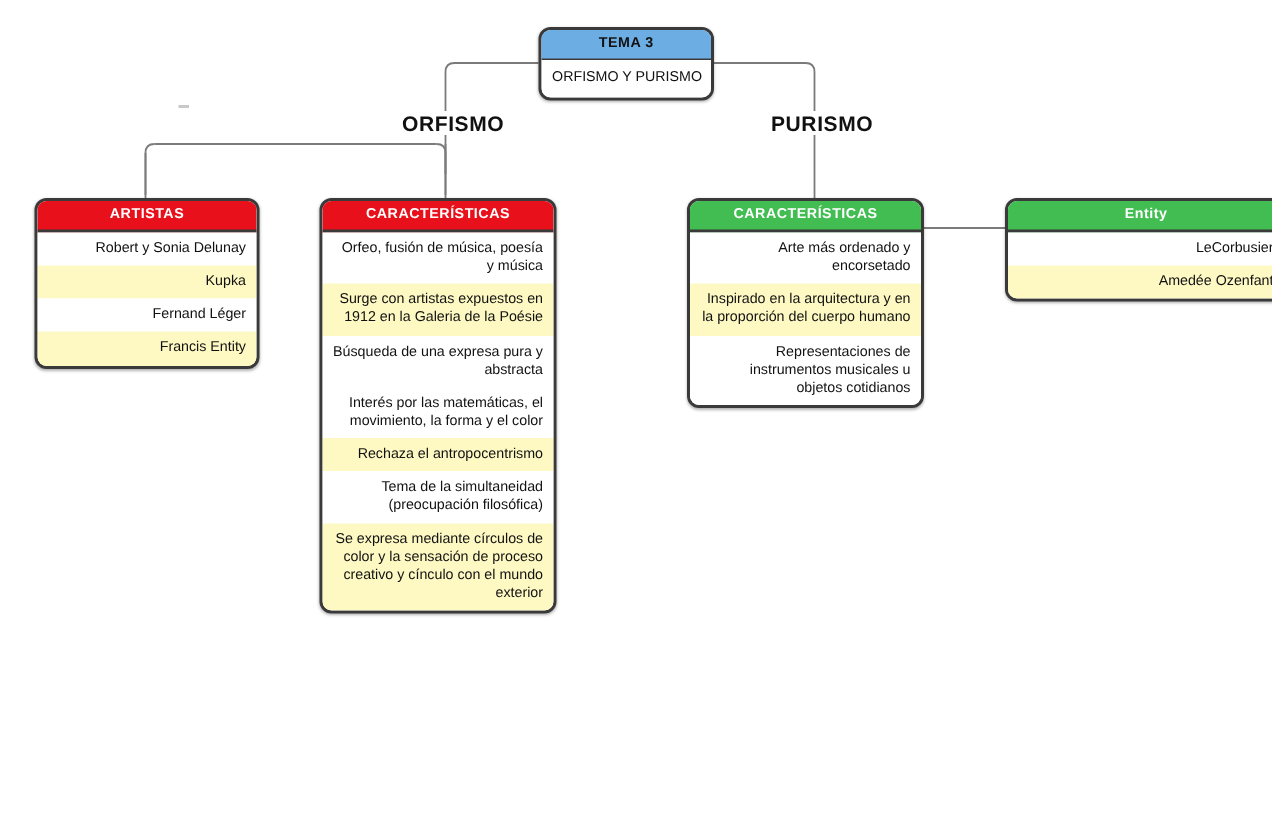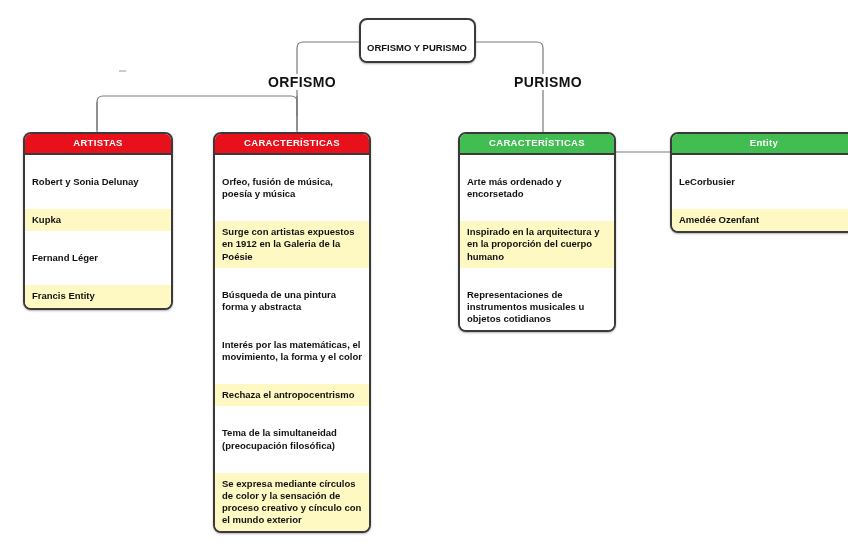--- a/index.html
+++ b/index.html
@@ -108,6 +108,7 @@
   <div class="edge-label" style="left:511px;top:74px;">PURISMO</div>
 
   <div class="node topnode" style="left:359px;top:18px;width:117px;">
+    <div class="hdr" style="background:#6cade4;">TEMA 3</div>
     <div class="rows">
       <div class="row plain">ORFISMO Y PURISMO</div>
     </div>

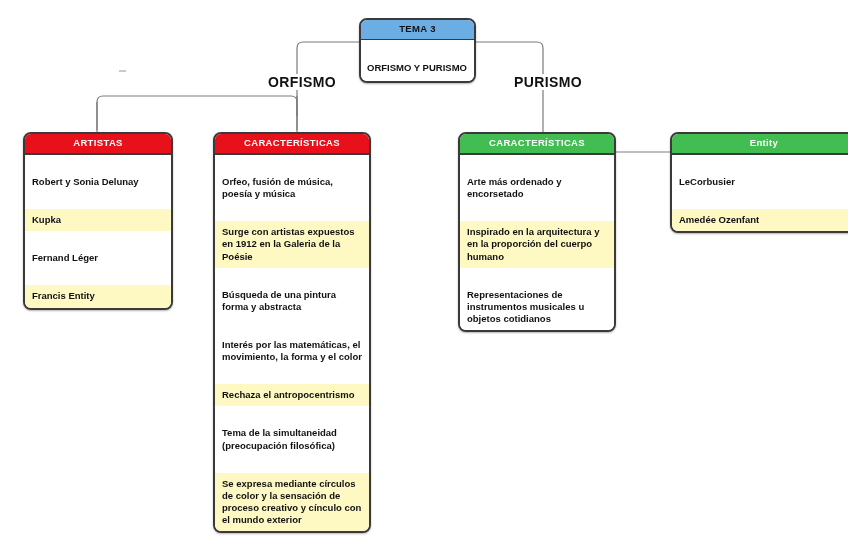--- a/index.html
+++ b/index.html
@@ -41,14 +41,13 @@
   }
   .node .rows{display:block;}
   .row{
-    text-align:left;
+    text-align:right;
     font-size:9.5px;
-    font-weight:bold;
+    font-weight:normal;
     color:#111111;
     line-height:1.28;
     padding:5px 7px 5px;
     background:#ffffff;
-    margin-top:16px;
   }
   .row.alt{background:#fef9c3;}
   .row.plain{

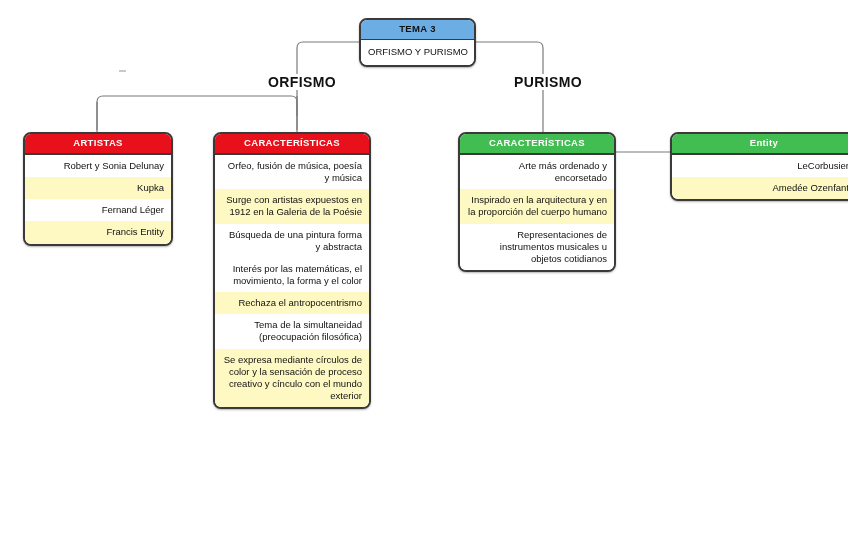--- a/index.html
+++ b/index.html
@@ -128,7 +128,7 @@
     <div class="rows">
       <div class="row">Orfeo, fusión de música, poesía y música</div>
       <div class="row alt">Surge con artistas expuestos en 1912 en la Galeria de la Poésie</div>
-      <div class="row">Búsqueda de una pintura forma y abstracta</div>
+      <div class="row">Búsqueda de una expresa pura y abstracta</div>
       <div class="row">Interés por las matemáticas, el movimiento, la forma y el color</div>
       <div class="row alt">Rechaza el antropocentrismo</div>
       <div class="row">Tema de la simultaneidad (preocupación filosófica)</div>

